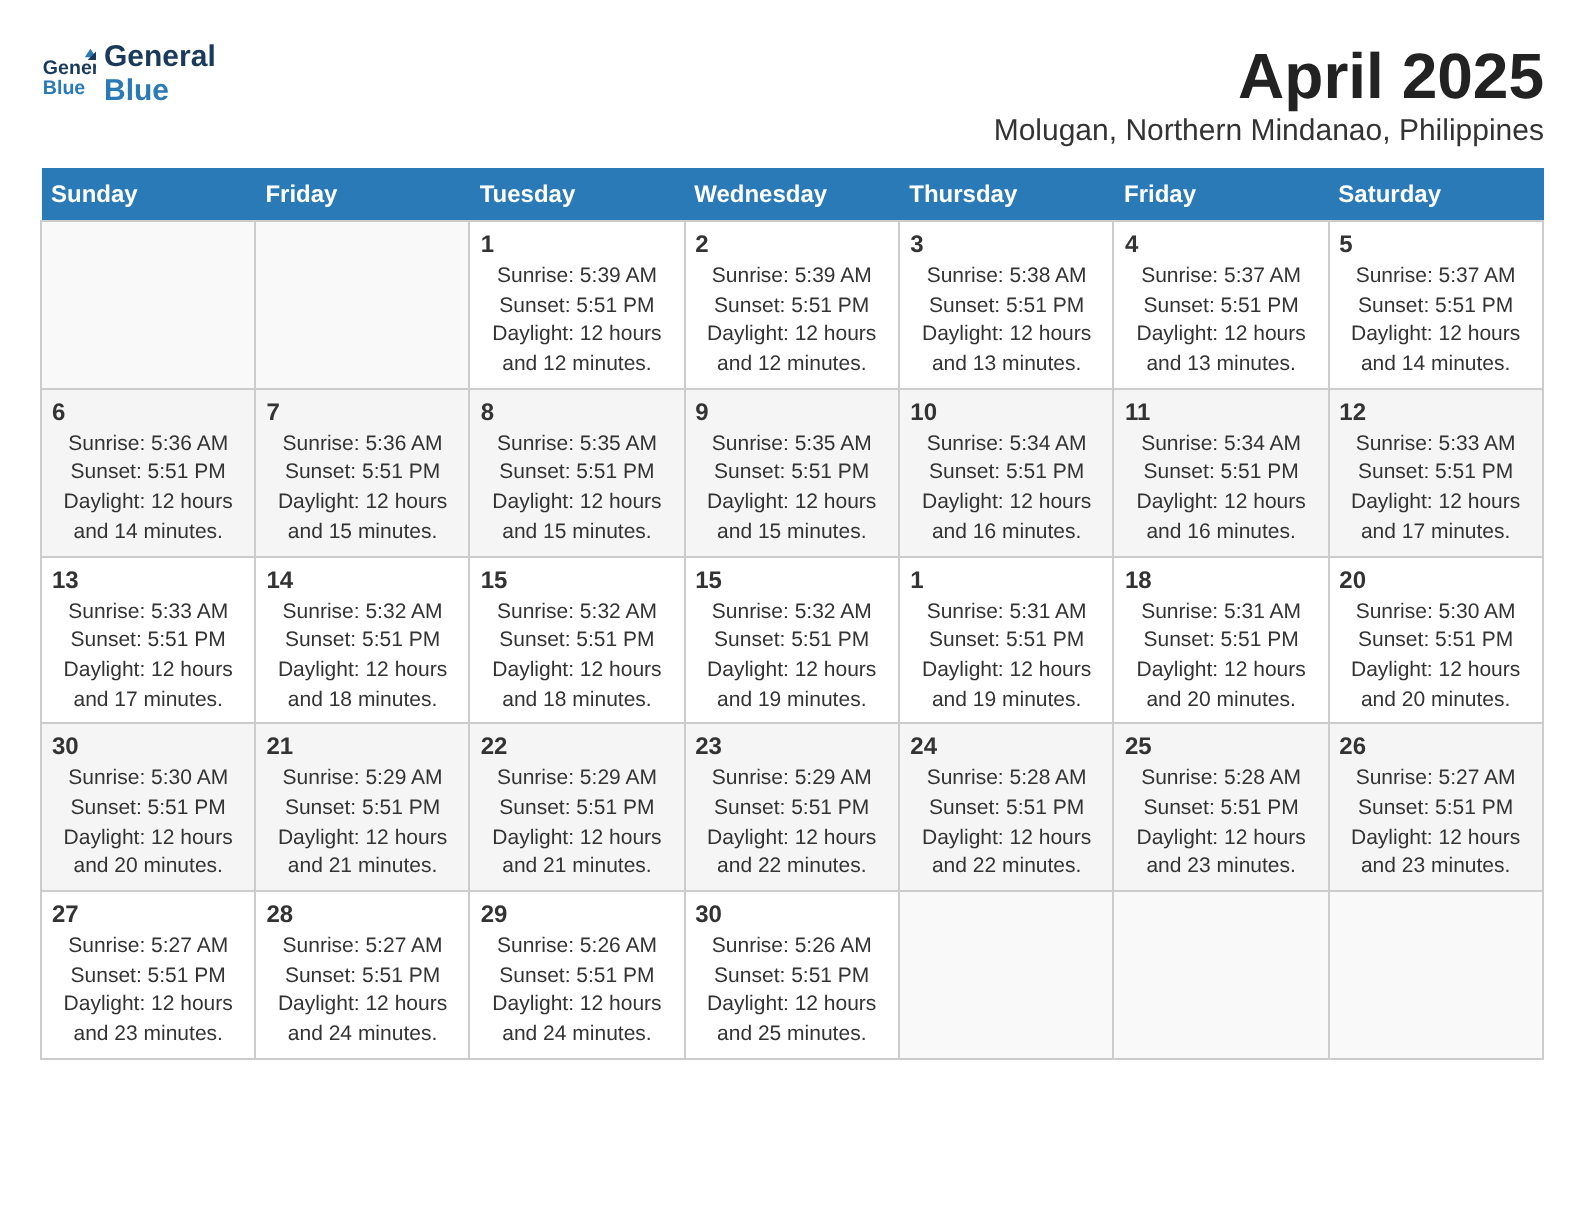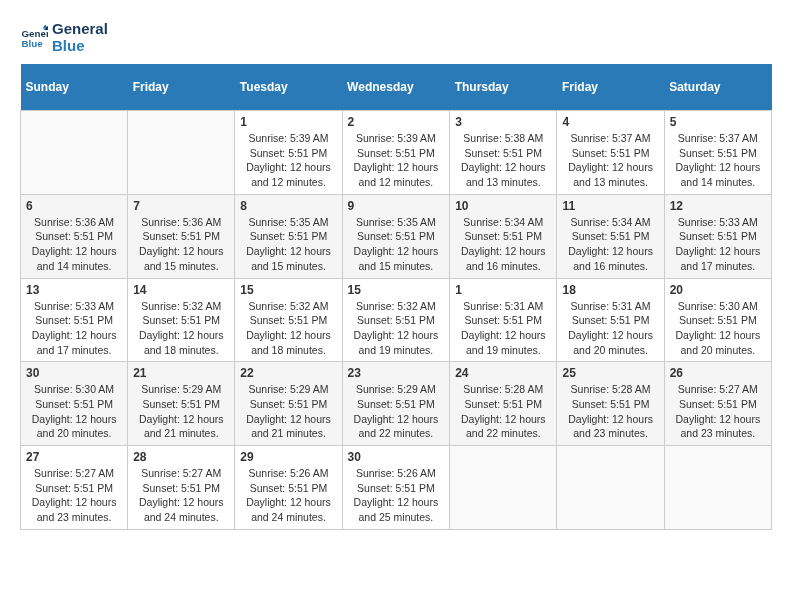--- a/index.html
+++ b/index.html
@@ -95,6 +95,10 @@
       <div style="font-size:15px;font-weight:bold;color:#2a7ab8;">Blue</div>
     </div>
   </div>
+  <div class="title-block">
+    <h1>April 2025</h1>
+    <h2>Molugan, Northern Mindanao, Philippines</h2>
+  </div>
 </div>
 
 <table>

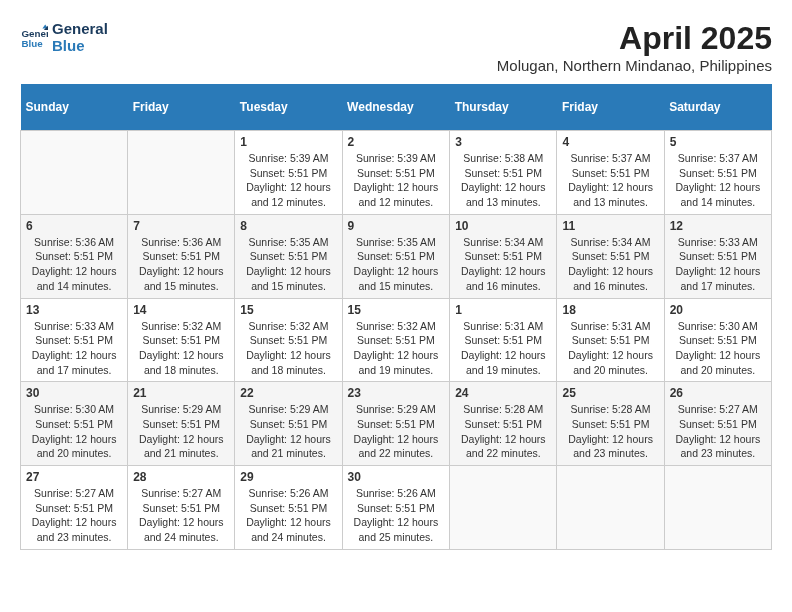--- a/index.html
+++ b/index.html
@@ -46,7 +46,7 @@
     thead tr th {
       background-color: #2a7ab8;
       color: #fff;
-      padding: 16px 5px;
+      padding: 6px 5px;
       text-align: left;
       font-size: 12px;
       font-weight: bold;

